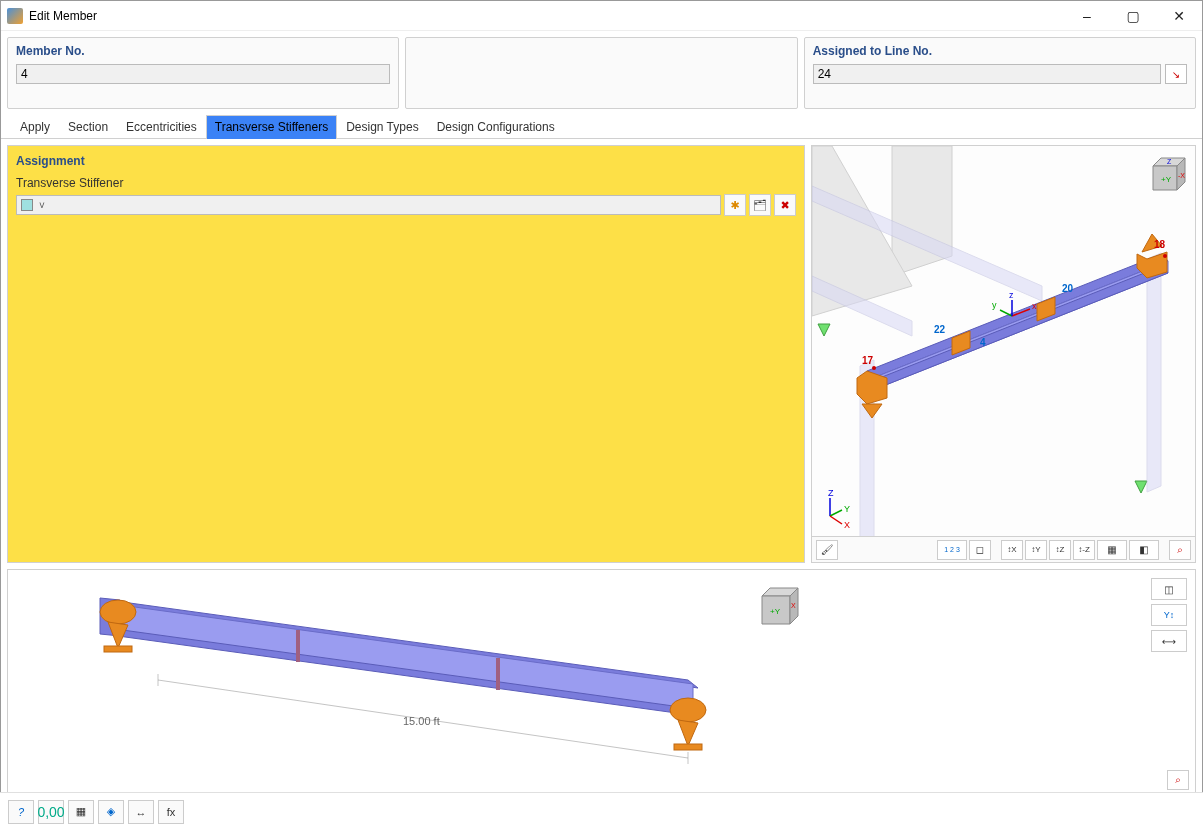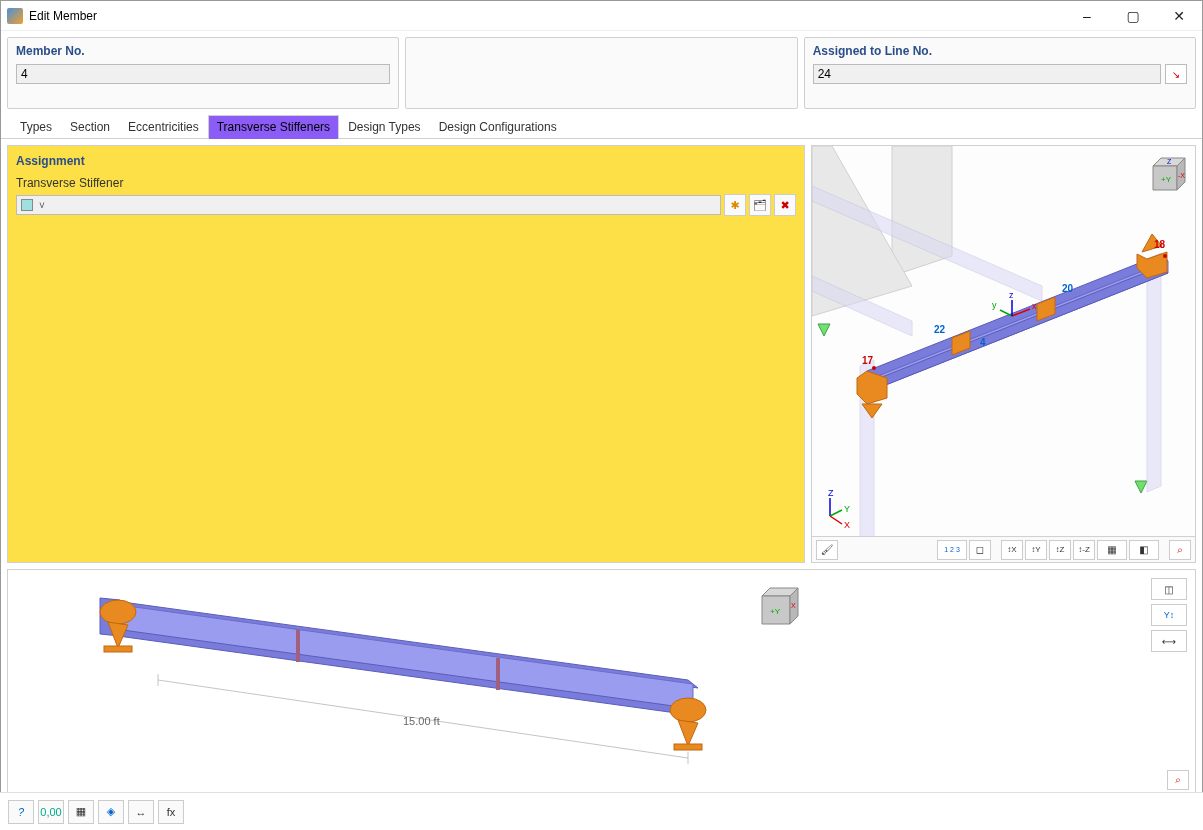--- a/index.html
+++ b/index.html
@@ -108,7 +108,7 @@
 </div>
 
 <div class="tabs">
-  <div class="tab">Types</div>
+  <div class="tab">Apply</div>
   <div class="tab">Section</div>
   <div class="tab">Eccentricities</div>
   <div class="tab active">Transverse Stiffeners</div>

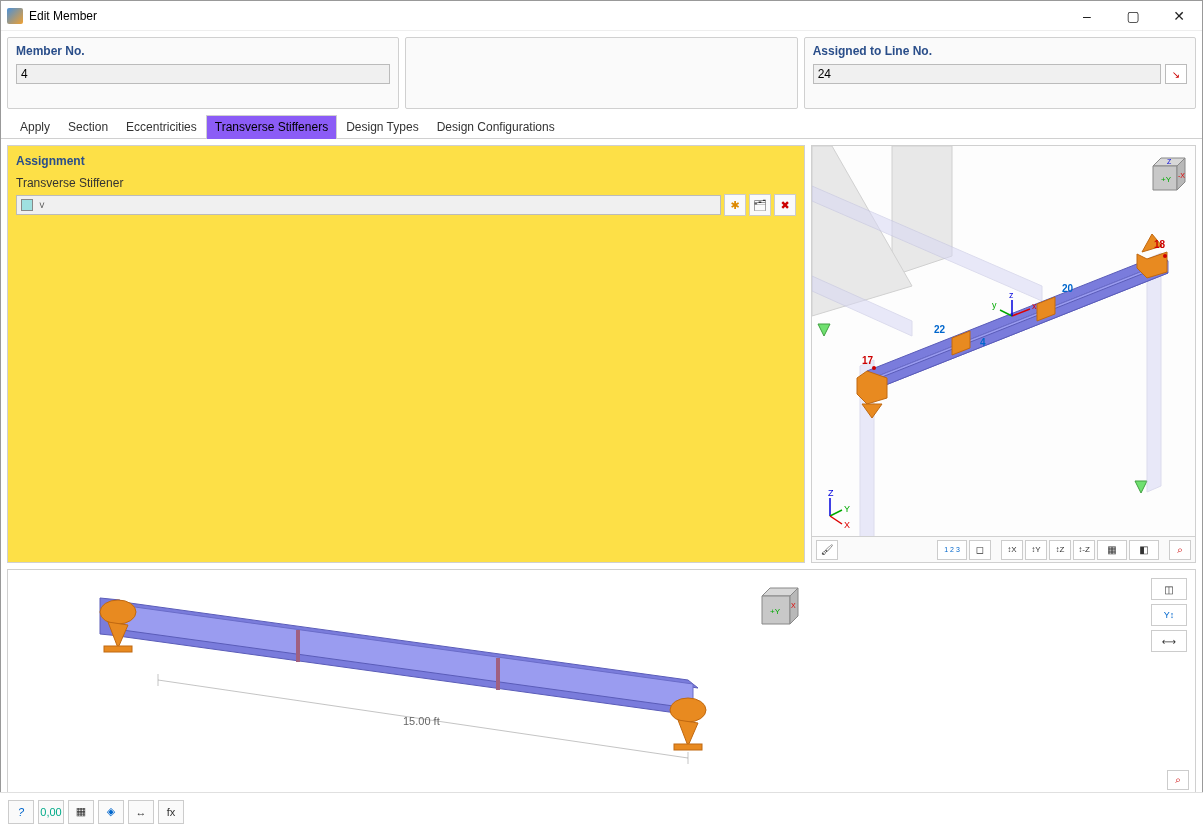--- a/index.html
+++ b/index.html
@@ -22,7 +22,7 @@
 
 .tabs { display: flex; padding: 0 10px; border-bottom: 1px solid #d0d0d0; }
 .tab { padding: 4px 8px; font-size: 12px; color: #333; border: 1px solid transparent; border-bottom: none; cursor: default; }
-.tab.active { background: #8b5cf6; border-color: #d0d0d0; color: #000; margin-bottom: -1px; }
+.tab.active { background: #3b82f6; border-color: #d0d0d0; color: #000; margin-bottom: -1px; }
 
 
 .content { display: flex; padding: 6px; gap: 6px; height: 430px; }

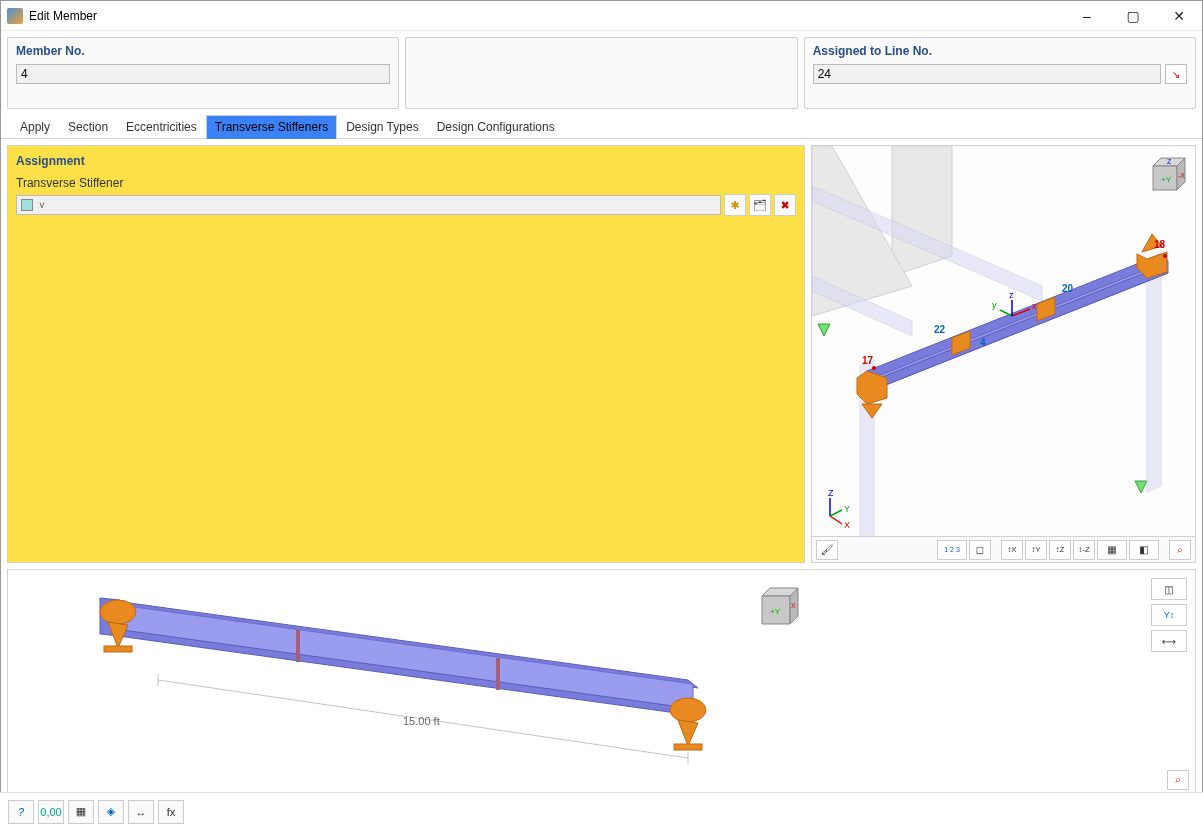--- a/index.html
+++ b/index.html
@@ -310,7 +310,7 @@
         <span style="font-style:italic;color:#06c">?</span>
       </div>
     <div class="ftbtn">
-        <span style="font-size:11px;color:#0a8">0,00</span>
+        <span style="font-size:14px;color:#0a8">0,00</span>
       </div>
     <div class="ftbtn">
         <span>▦</span>

